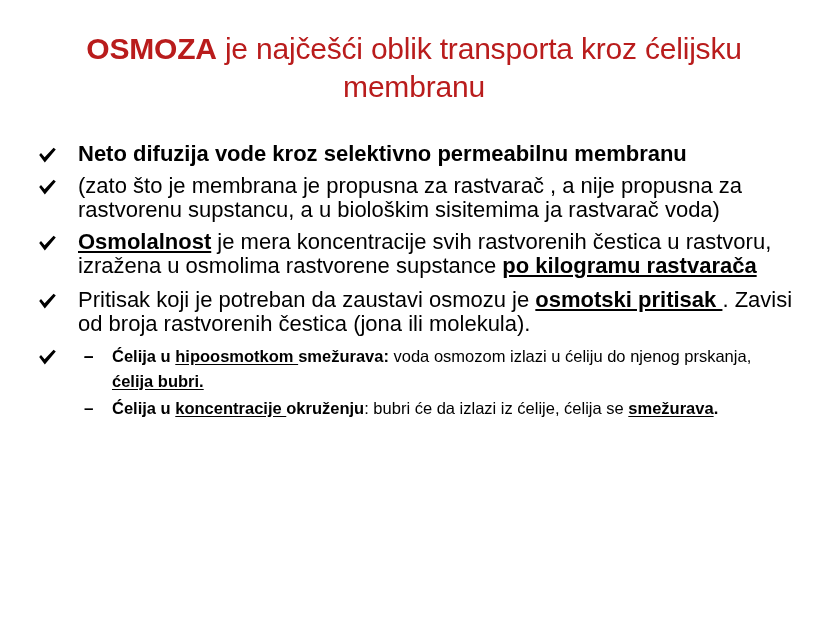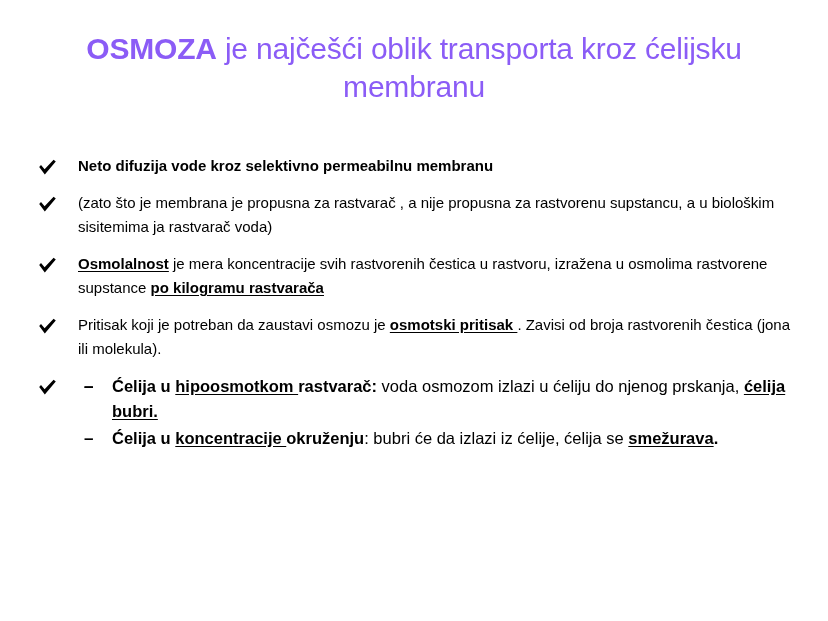--- a/index.html
+++ b/index.html
@@ -33,7 +33,7 @@
     line-height: 38px;
     font-weight: 400;
     letter-spacing: -0.2px;
-    color: #8b5cf6;
+    color: #b91c1c;
   }
   #title-block .strong { font-weight: 700; }
 

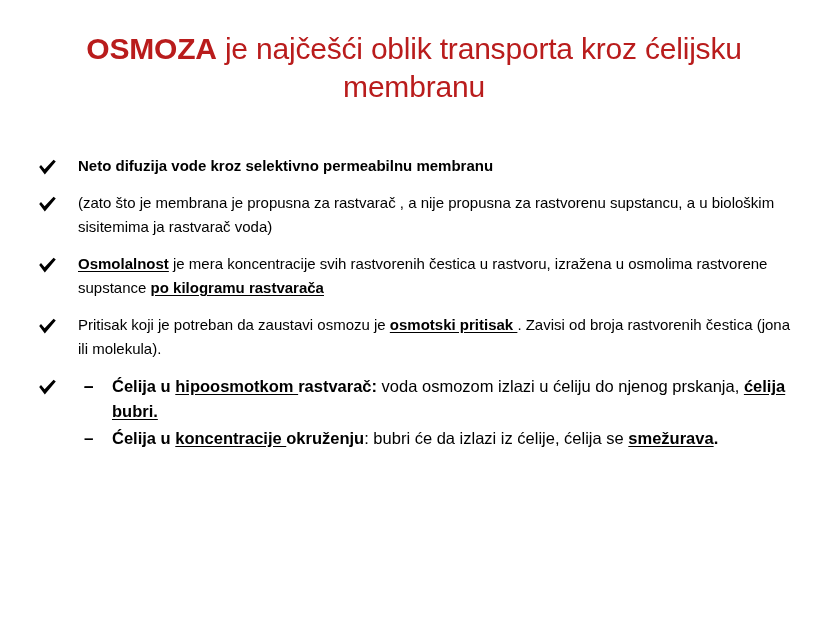--- a/index.html
+++ b/index.html
@@ -49,8 +49,8 @@
     position: relative;
     display: block;
     padding-left: 44px;
-    margin: 12px 0 7px 0;
-    font-size: 15px;
+    margin: 0 0 7px 0;
+    font-size: 22px;
     line-height: 24.5px;
     color: #000000;
   }

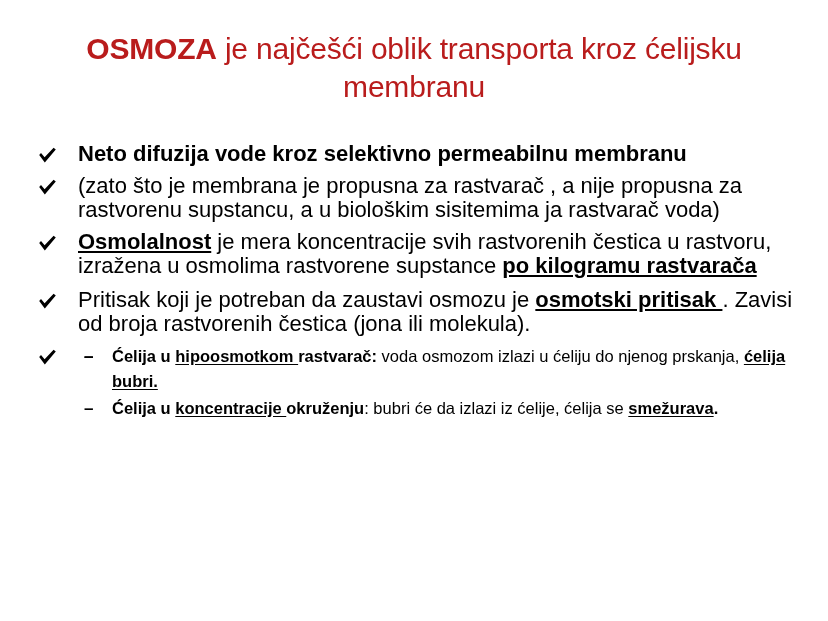--- a/index.html
+++ b/index.html
@@ -130,7 +130,7 @@
           </svg>
         </span></div>
       <div class="lvl2 tight"><span class="marker">–</span></div>
-      <div class="lvl2 tight"><span class="marker">–</span><span class="text"><span class="b">Ćelija u </span><span class="bu">hipoosmotkom </span><span class="b">rastvarač:</span><span class=""> voda osmozom izlazi u ćeliju do njenog prskanja, </span><span class="bu">ćelija bubri.</span></span></div>
+      <div class="lvl2 tight"><span class="marker">–</span><span class="text"><span class="b">Ćelija u </span><span class="bu">hipoosmotkom </span><span class="b">smežurava:</span><span class=""> voda osmozom izlazi u ćeliju do njenog prskanja, </span><span class="bu">ćelija bubri.</span></span></div>
       <div class="lvl2 tight"><span class="marker">–</span><span class="text"><span class="b">Ćelija u </span><span class="bu">koncentracije </span><span class="b">okruženju</span><span class="">: bubri će da izlazi iz ćelije, ćelija se </span><span class="bu">smežurava</span><span class="b">.</span></span></div>
     </div>
 

